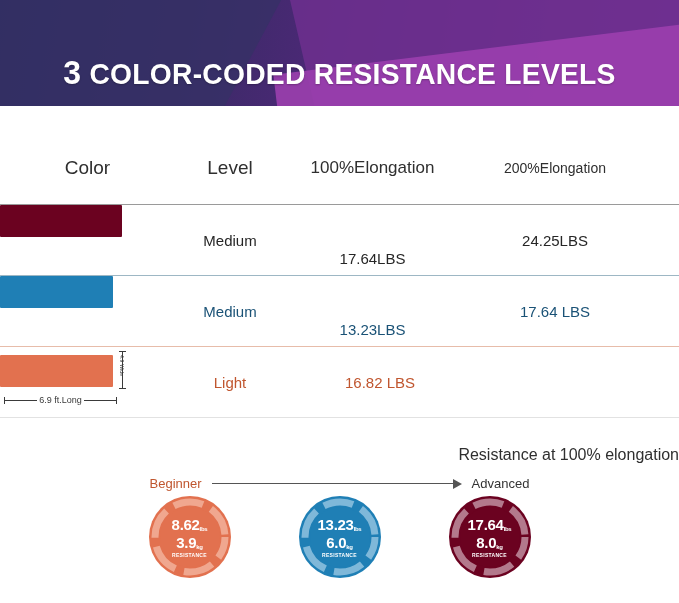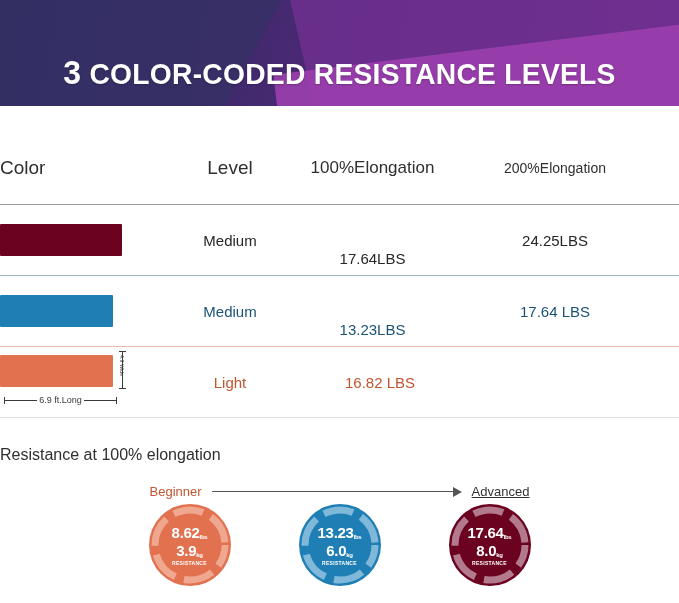--- a/index.html
+++ b/index.html
@@ -80,7 +80,7 @@
     color:#2f2f2f;
     font-weight:normal;
   }
-  .th-color{width:175px;text-align:left;}
+  .th-color{width:175px;text-align:center;}
   .th-level{width:110px;text-align:center;}
   .th-e100{width:175px;text-align:center;font-size:17px;}
   .th-e200{width:190px;text-align:center;font-size:14px;}

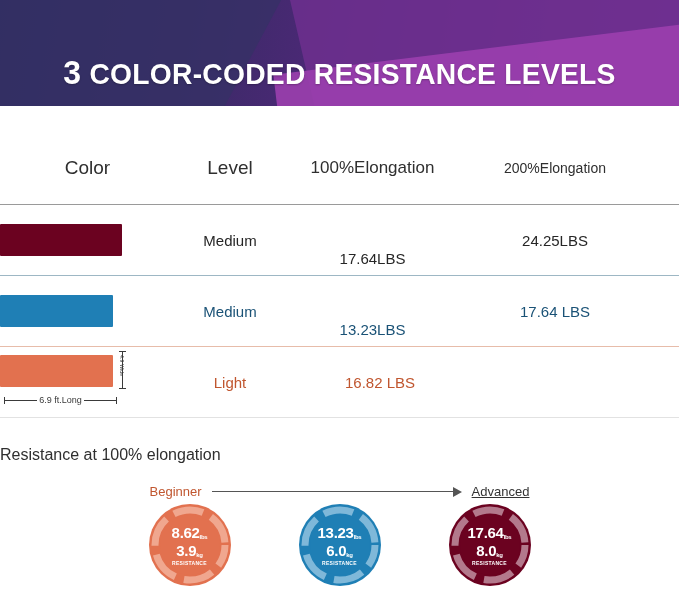--- a/index.html
+++ b/index.html
@@ -70,7 +70,7 @@
   .cell{
     box-sizing:border-box;
   }
-  .c-color{width:175px;position:relative;height:100%;display:flex;align-items:center;}
+  .c-color{width:175px;position:relative;height:100%;display:flex;align-items:flex-start;}
   .c-level{width:110px;text-align:center;}
   .c-e100{width:175px;text-align:center;margin-top:36px;}
   .c-e200{width:190px;text-align:center;}

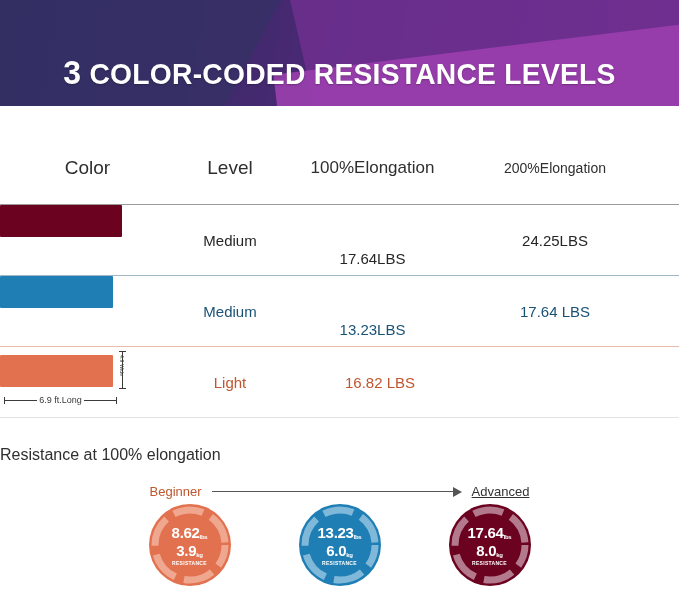--- a/index.html
+++ b/index.html
@@ -139,10 +139,10 @@
     margin-top:28px;
   }
   .chart-title{
-    text-align:left;
+    text-align:right;
     font-size:16px;
     color:#2f2f2f;
-    margin-bottom:20px;
+    margin-bottom:12px;
   }
   .scale{
     display:flex;align-items:center;

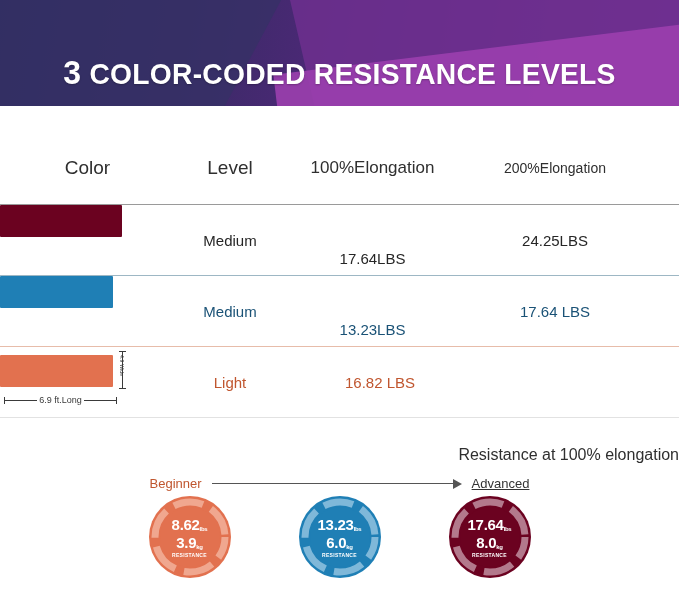--- a/index.html
+++ b/index.html
@@ -151,7 +151,7 @@
     margin-bottom:0;
   }
   .scale .beginner{font-size:13px;color:#c0562f;}
-  .scale .advanced{font-size:13px;color:#333333;text-decoration:underline;}
+  .scale .advanced{font-size:13px;color:#333333;}
   .arrow{
     position:relative;
     width:250px;height:10px;

